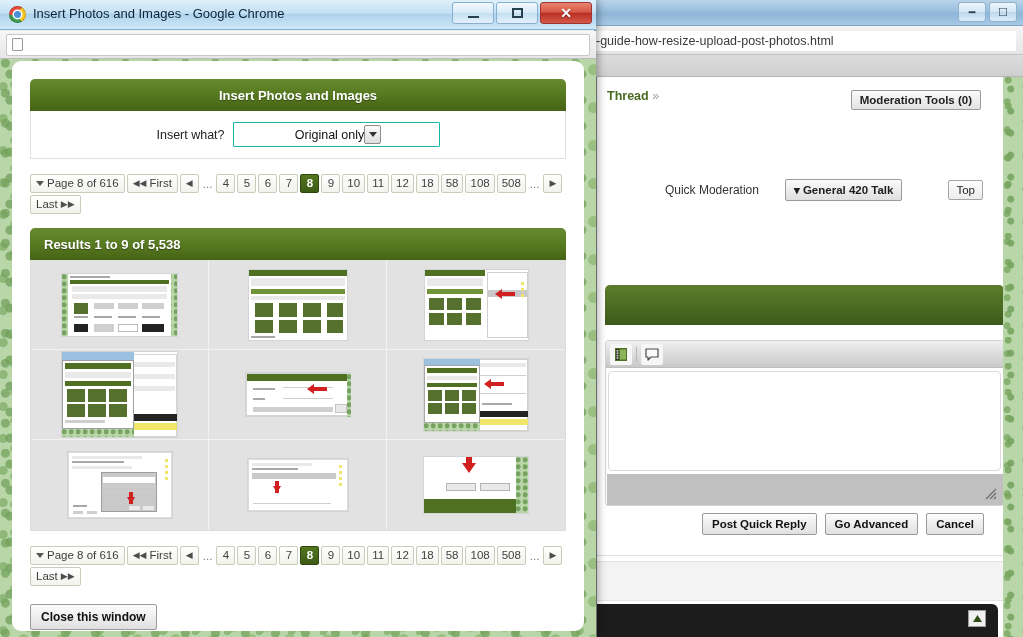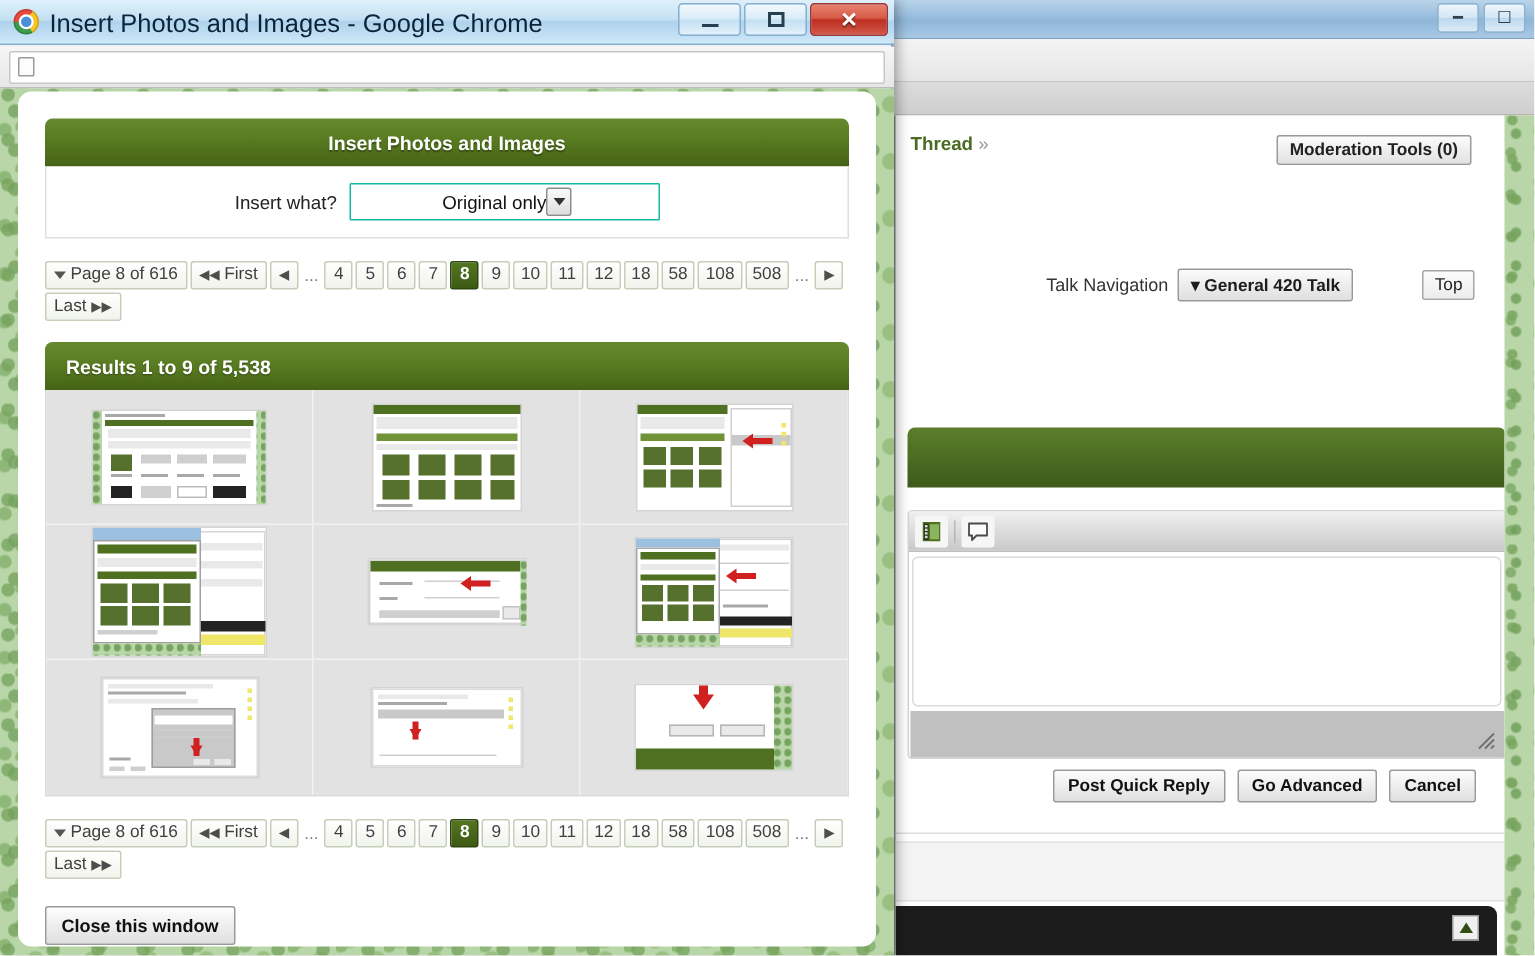--- a/index.html
+++ b/index.html
@@ -180,7 +180,7 @@
   }
   .pop-title {
     position: absolute; left: 33px; top: 6px;
-    font-size: 17px; color: #0c2439; white-space: nowrap;
+    font-size: 13px; color: #0c2439; white-space: nowrap;
   }
   .pop-winbtns { position: absolute; right: 4px; top: 2px; display: flex; gap: 2px; }
   .pop-wb {

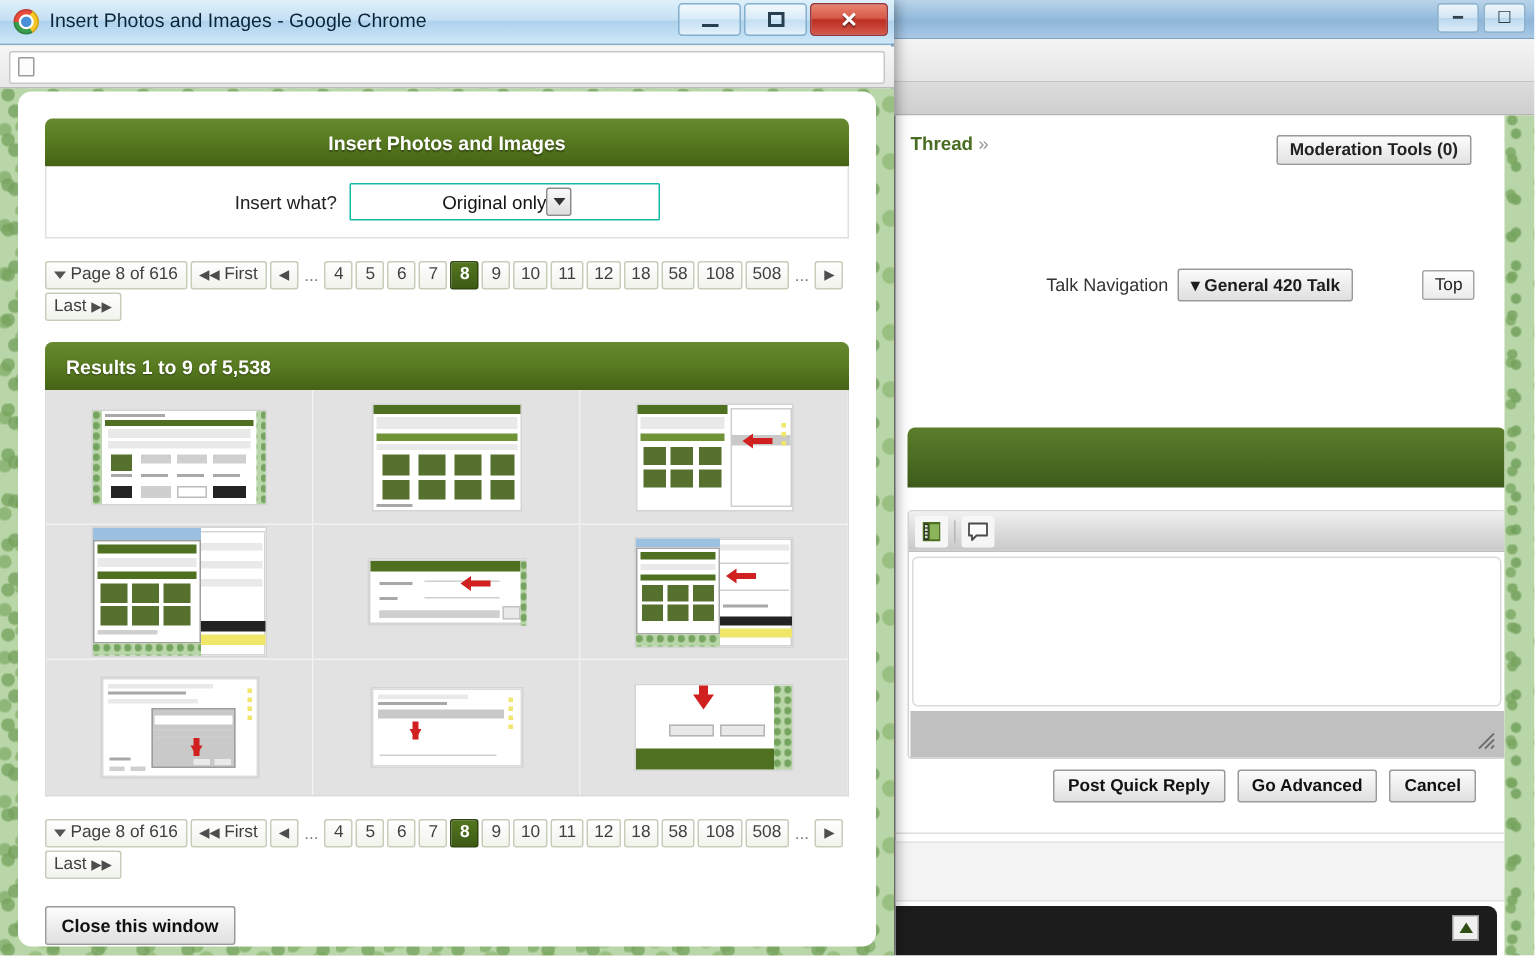--- a/index.html
+++ b/index.html
@@ -373,6 +373,7 @@
   </div>
 
   <div class="bg-urlbar"></div>
+  <div class="bg-url">-guide-how-resize-upload-post-photos.html</div>
   <div class="bg-toolbar2"></div>
 
   <div class="bg-page">

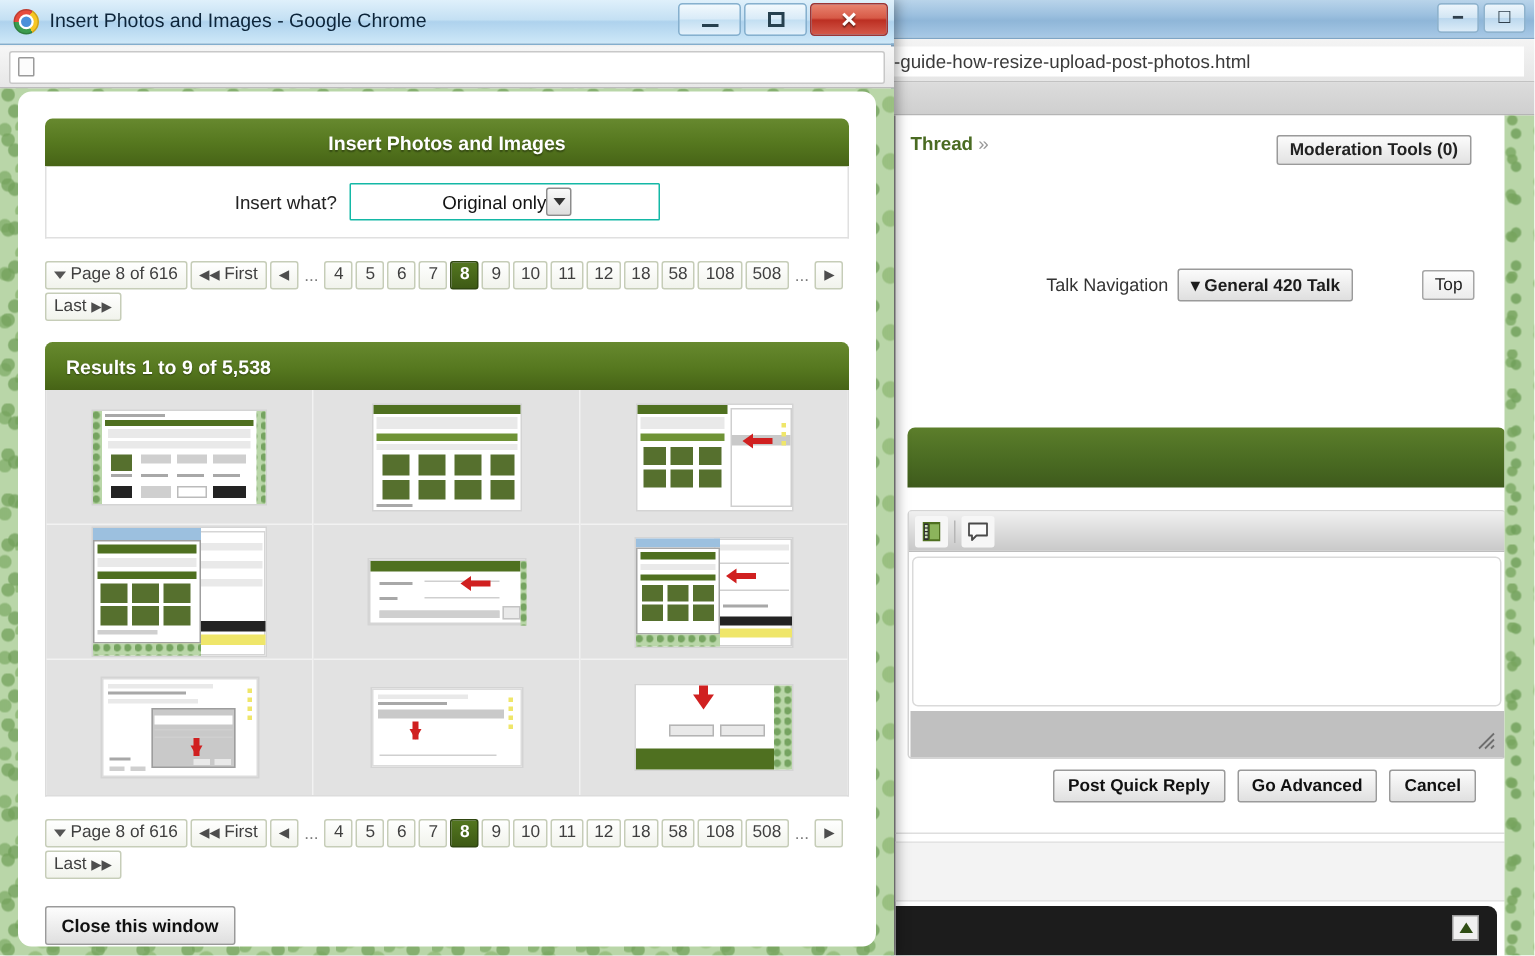--- a/index.html
+++ b/index.html
@@ -381,7 +381,7 @@
     <div class="mod-tools">Moderation Tools (0)</div>
 
     <div class="qnav">
-      <span>Talk Navigation</span>
+      <span>Quick Moderation</span>
       <span class="qnav-sel">▾&nbsp;<span>General 420 Talk</span></span>
       <span class="qnav-top">Top</span>
     </div>

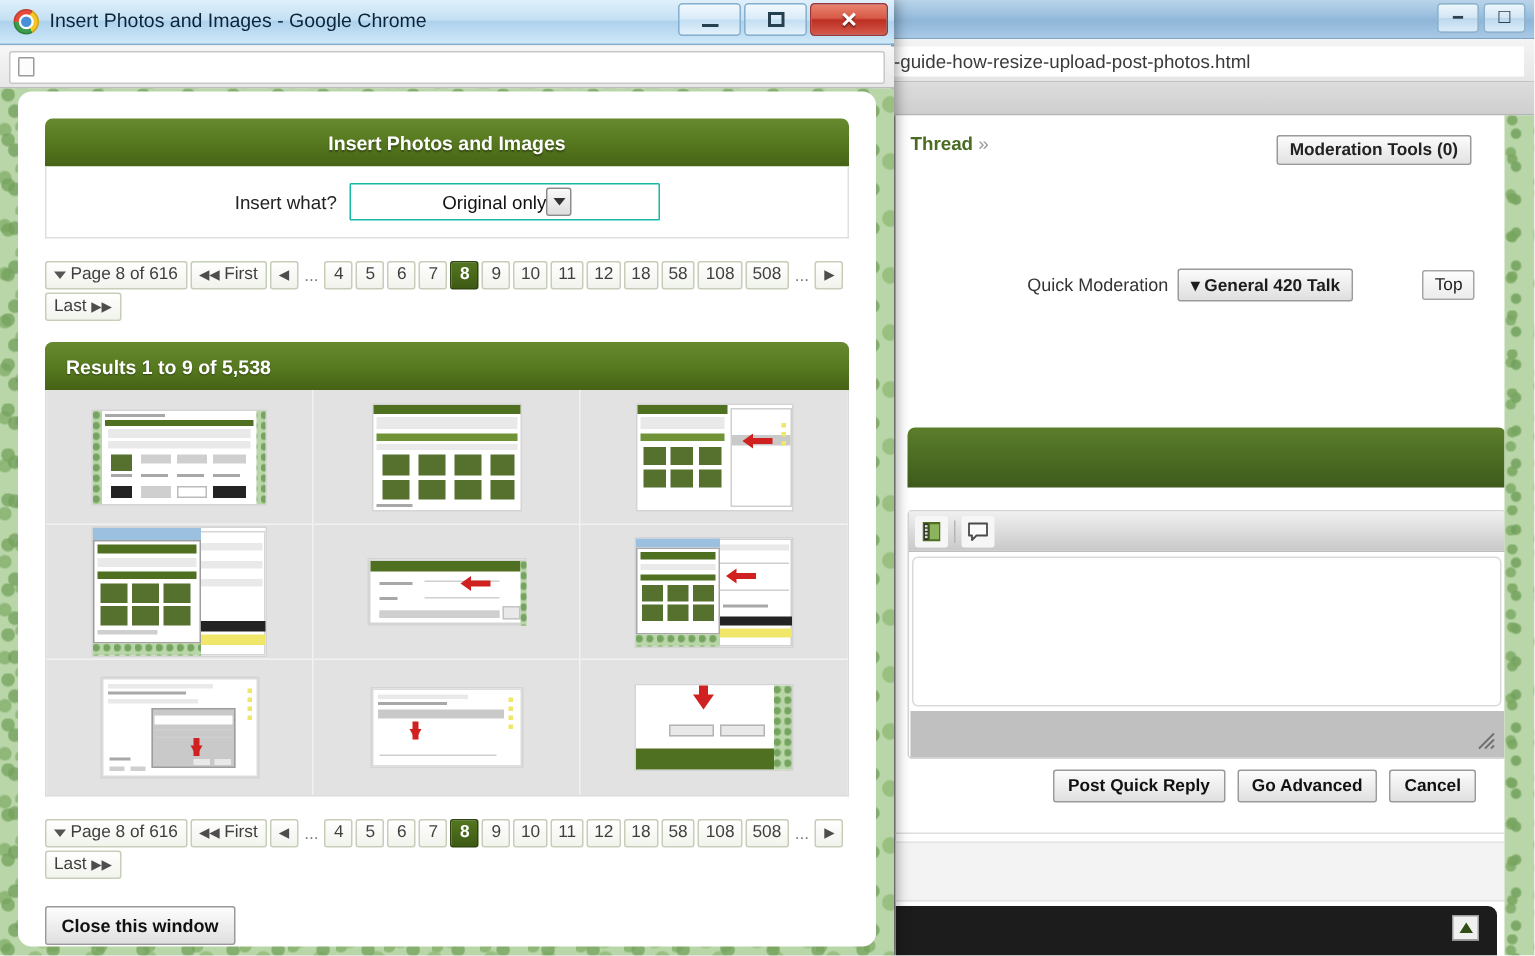--- a/index.html
+++ b/index.html
@@ -85,7 +85,7 @@
   .qnav-sel {
     font-size: 11.5px; font-weight: bold; color: #1d1d1d;
     background: linear-gradient(to bottom, #fbfbfb, #dfdfdf);
-    border: 1px solid #9a9a9a; border-radius: 2px; padding: 3px 8px;
+    border: 1px solid #9a9a9a; border-radius: 2px; padding: 3px 8px; margin-left: 20px;
   }
   .qnav-top {
     font-size: 11.5px; color: #1d1d1d;

